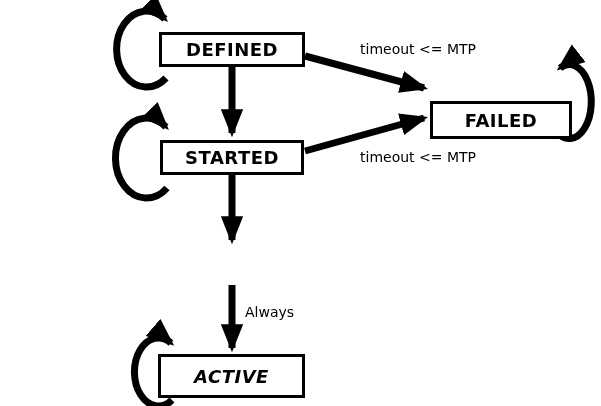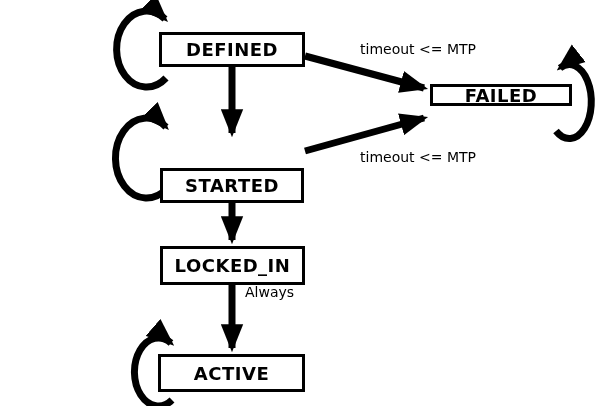--- a/index.html
+++ b/index.html
@@ -30,7 +30,7 @@
     color: #000000;
   }
   .state-defined  { left: 159px; top: 32px;  width: 146px; height: 35px; }
-  .state-failed   { left: 430px; top: 84px;  width: 142px; height: 22px; }
+  .state-failed   { left: 430px; top: 101px;  width: 142px; height: 38px; }
   .state-started  { left: 160px; top: 140px; width: 144px; height: 35px; margin-top: 28px; }
   .state-lockedin { left: 160px; top: 246px; width: 145px; height: 39px; }
   .state-active   { left: 158px; top: 354px; width: 147px; height: 38px; }

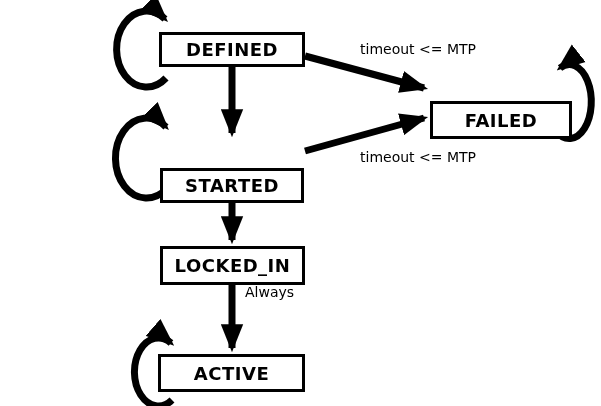--- a/index.html
+++ b/index.html
@@ -31,7 +31,7 @@
   }
   .state-defined  { left: 159px; top: 32px;  width: 146px; height: 35px; }
   .state-failed   { left: 430px; top: 101px;  width: 142px; height: 38px; }
-  .state-started  { left: 160px; top: 140px; width: 144px; height: 35px; margin-top: 28px; }
+  .state-started  { left: 160px; top: 140px; width: 144px; height: 35px; }
   .state-lockedin { left: 160px; top: 246px; width: 145px; height: 39px; }
   .state-active   { left: 158px; top: 354px; width: 147px; height: 38px; }
   .edge-label {

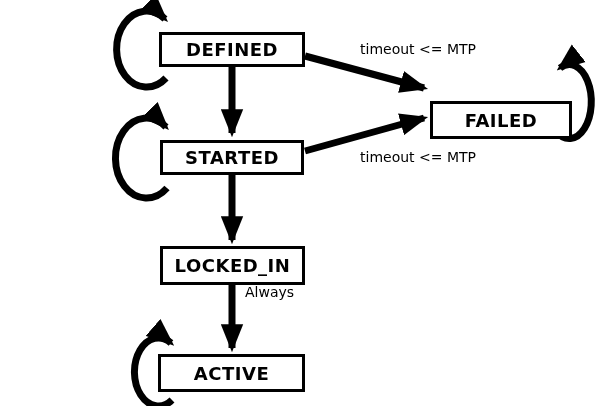--- a/index.html
+++ b/index.html
@@ -87,9 +87,6 @@
   <div class="state state-started">
     <span>STARTED</span>
   </div>
-  <div class="state state-lockedin">
-    <span>LOCKED_IN</span>
-  </div>
   <div class="state state-active">
     <span>ACTIVE</span>
   </div>

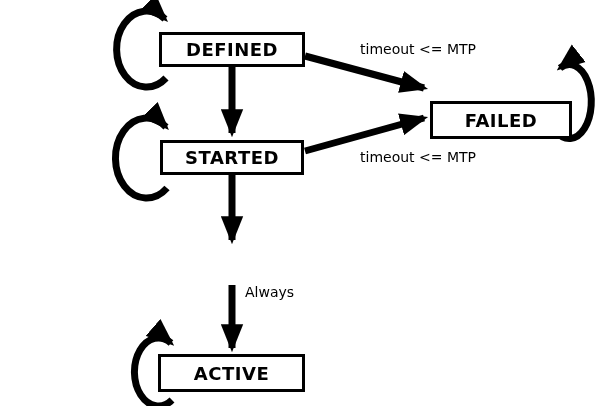--- a/index.html
+++ b/index.html
@@ -45,7 +45,7 @@
   .lbl-timeout-top { left: 360px; top: 41px; }
   .lbl-timeout-bottom { left: 360px; top: 149px; }
   .lbl-condition { left: 244px; top: 192px; }
-  .lbl-always { left: 245px; top: 284px; }
+  .lbl-always { left: 245px; top: 304px; }
 </style>
 </head>
 <body>

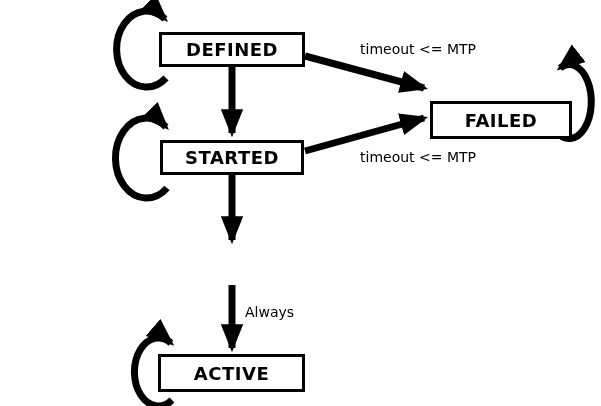--- a/index.html
+++ b/index.html
@@ -33,7 +33,7 @@
   .state-failed   { left: 430px; top: 101px;  width: 142px; height: 38px; }
   .state-started  { left: 160px; top: 140px; width: 144px; height: 35px; }
   .state-lockedin { left: 160px; top: 246px; width: 145px; height: 39px; }
-  .state-active   { left: 158px; top: 354px; width: 147px; height: 38px; }
+  .state-active   { left: 158px; top: 354px; width: 147px; height: 44px; font-style: italic; }
   .edge-label {
     position: absolute;
     font-weight: normal;

